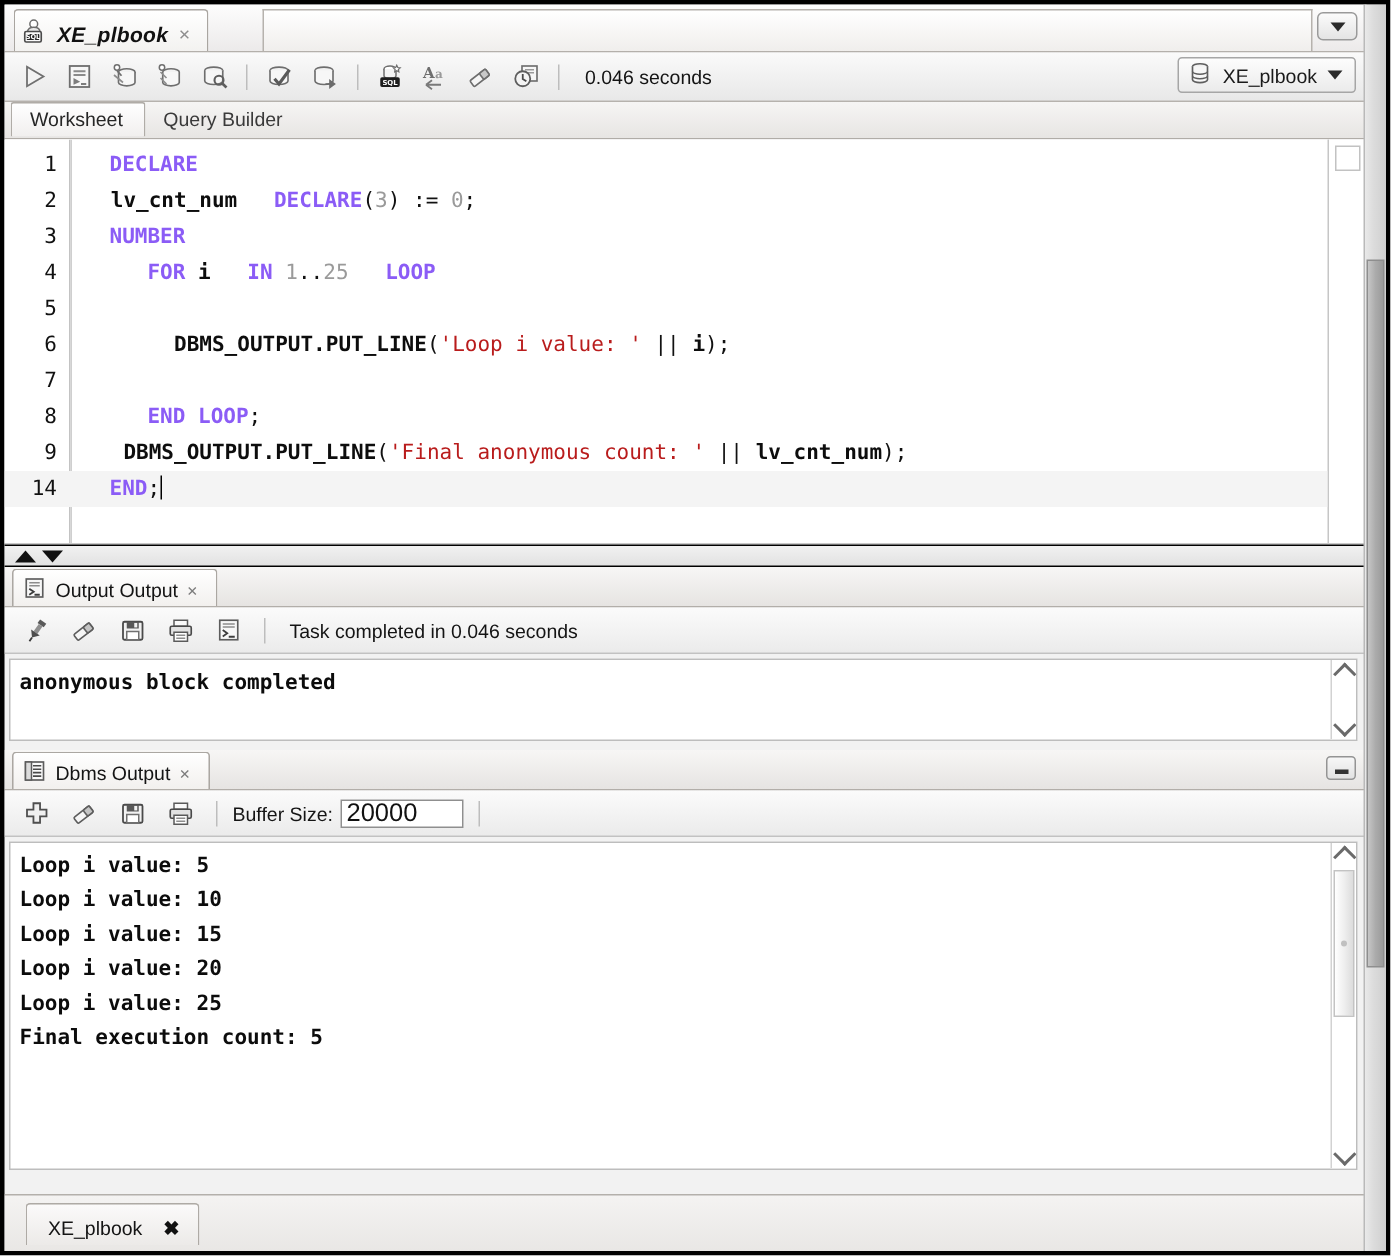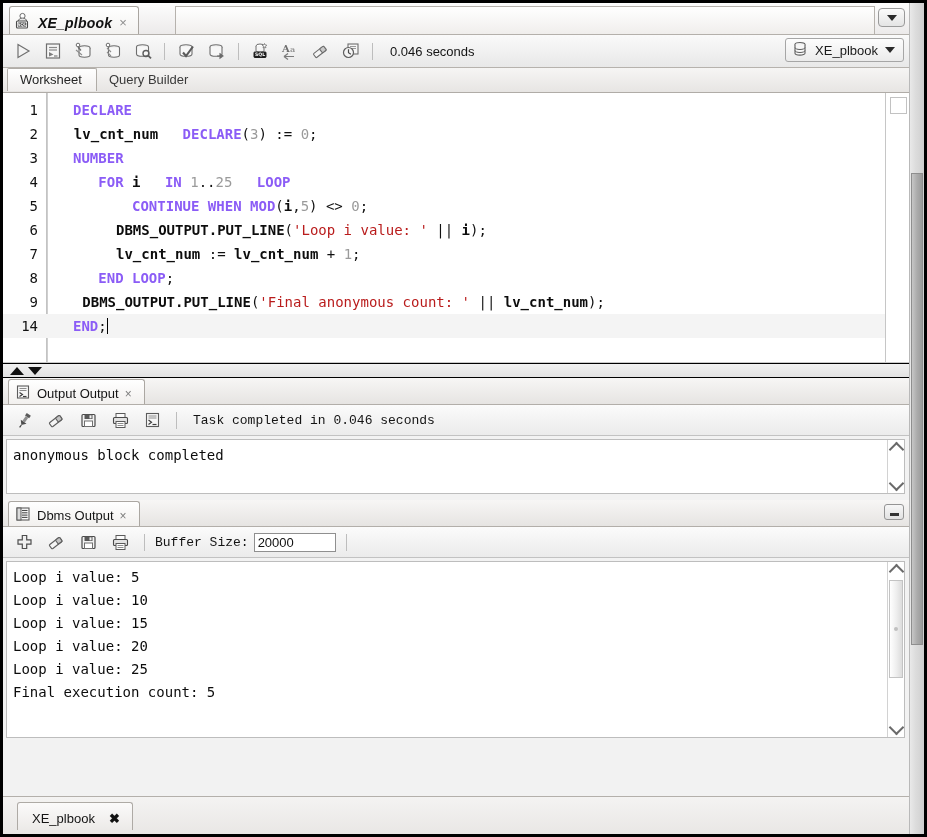--- a/index.html
+++ b/index.html
@@ -564,7 +564,7 @@
             <div class="cline"><span class="lnum">2</span><span class="ctext"><span class="plain">  </span><span class="ident">lv_cnt_num</span><span class="plain"> </span><span class="kw">DECLARE</span><span class="plain">(</span><span class="num">3</span><span class="plain">) := </span><span class="num">0</span><span class="plain">;</span></span></div>
             <div class="cline"><span class="lnum">3</span><span class="ctext"><span class="kw">NUMBER</span></span></div>
             <div class="cline"><span class="lnum">4</span><span class="ctext"><span class="plain">   </span><span class="kw">FOR</span><span class="plain"> </span><span class="ident">i</span><span class="plain"> </span><span class="kw">IN</span><span class="plain"> </span><span class="num">1</span><span class="plain">..</span><span class="num">25</span><span class="plain"> </span><span class="kw">LOOP</span></span></div>
-            <div class="cline"><span class="lnum">5</span><span class="ctext"><span class="plain">       </span><span class="kw">CONTINUE WHEN MOD</span><span class="plain">(</span><span class="ident">i</span><span class="plain">,</span><span class="num">5</span><span class="plain">) &lt;&gt; </span><span class="num">0</span><span class="plain">;</span></span></div>
+            <div class="cline"><span class="lnum">5</span></div>
             <div class="cline"><span class="lnum">6</span><span class="ctext"><span class="plain">       </span><span class="ident">DBMS_OUTPUT.PUT_LINE</span><span class="plain">(</span><span class="str">'Loop i value: '</span><span class="plain"> || </span><span class="ident">i</span><span class="plain">);</span></span></div>
             <div class="cline"><span class="lnum">7</span><span class="ctext"><span class="plain">       </span><span class="ident">lv_cnt_num</span><span class="plain"> := </span><span class="ident">lv_cnt_num</span><span class="plain"> + </span><span class="num">1</span><span class="plain">;</span></span></div>
             <div class="cline"><span class="lnum">8</span><span class="ctext"><span class="plain">   </span><span class="kw">END LOOP</span><span class="plain">;</span></span></div>

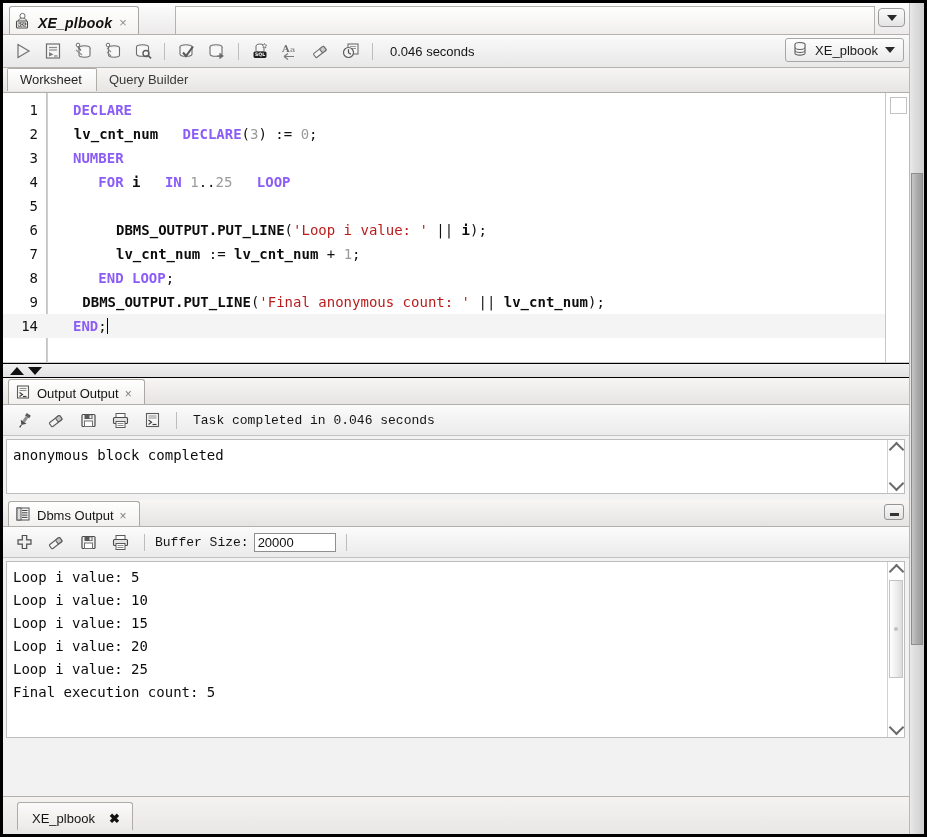--- a/index.html
+++ b/index.html
@@ -566,7 +566,7 @@
             <div class="cline"><span class="lnum">4</span><span class="ctext"><span class="plain">   </span><span class="kw">FOR</span><span class="plain"> </span><span class="ident">i</span><span class="plain"> </span><span class="kw">IN</span><span class="plain"> </span><span class="num">1</span><span class="plain">..</span><span class="num">25</span><span class="plain"> </span><span class="kw">LOOP</span></span></div>
             <div class="cline"><span class="lnum">5</span></div>
             <div class="cline"><span class="lnum">6</span><span class="ctext"><span class="plain">       </span><span class="ident">DBMS_OUTPUT.PUT_LINE</span><span class="plain">(</span><span class="str">'Loop i value: '</span><span class="plain"> || </span><span class="ident">i</span><span class="plain">);</span></span></div>
-            <div class="cline"><span class="lnum">7</span><span class="ctext"><span class="plain">       </span><span class="ident">lv_cnt_num</span><span class="plain"> := </span><span class="ident">lv_cnt_num</span><span class="plain"> + </span><span class="num">1</span><span class="plain">;</span></span></div>
+            <div class="cline"><span class="lnum">7</span></div>
             <div class="cline"><span class="lnum">8</span><span class="ctext"><span class="plain">   </span><span class="kw">END LOOP</span><span class="plain">;</span></span></div>
             <div class="cline"><span class="lnum">9</span><span class="ctext"><span class="plain">   </span><span class="ident">DBMS_OUTPUT.PUT_LINE</span><span class="plain">(</span><span class="str">'Final anonymous count: '</span><span class="plain"> || </span><span class="ident">lv_cnt_num</span><span class="plain">);</span></span></div>
             <div class="cline cur"><span class="lnum">14</span><span class="ctext"><span class="kw">END</span><span class="plain">;</span><span class="caret-bar"></span></span></div>

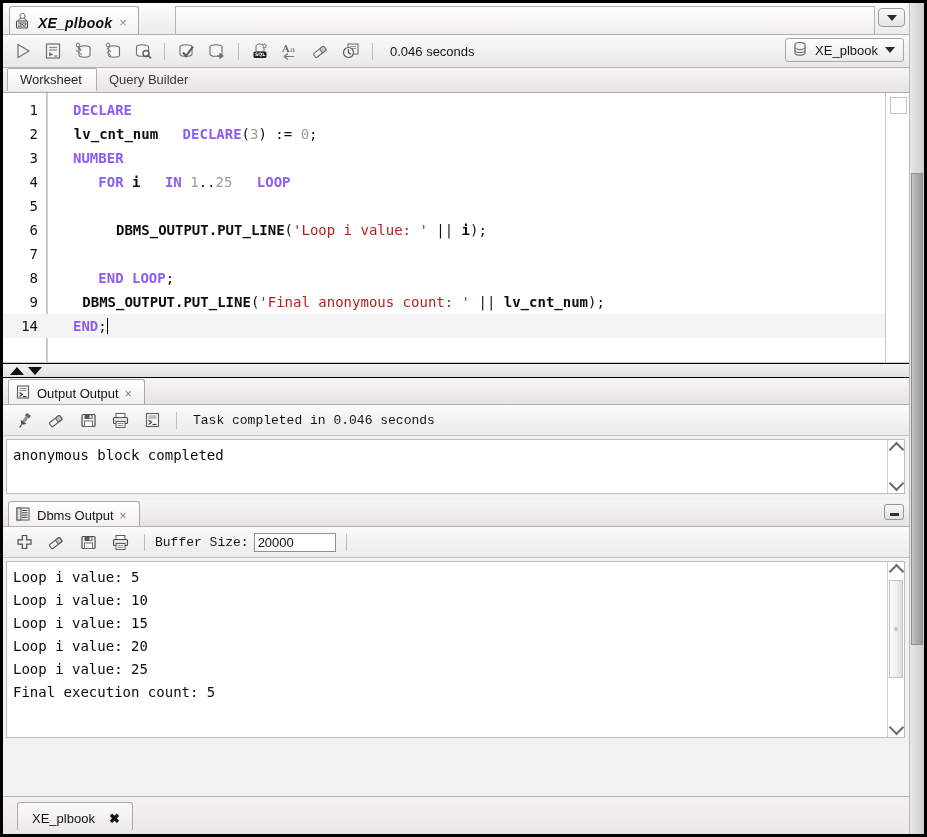--- a/index.html
+++ b/index.html
@@ -296,7 +296,7 @@
     display:flex;align-items:center;
     padding-left:8px;gap:5px;
   }
-  .panel-toolbar .label{font-size:13px;color:#141414;margin-left:6px;font-family:Liberation Mono, monospace;}
+  .panel-toolbar .label{font-size:13px;color:#141414;margin-left:6px;}
   .bufinput{
     width:82px;height:19px;
     box-sizing:border-box;

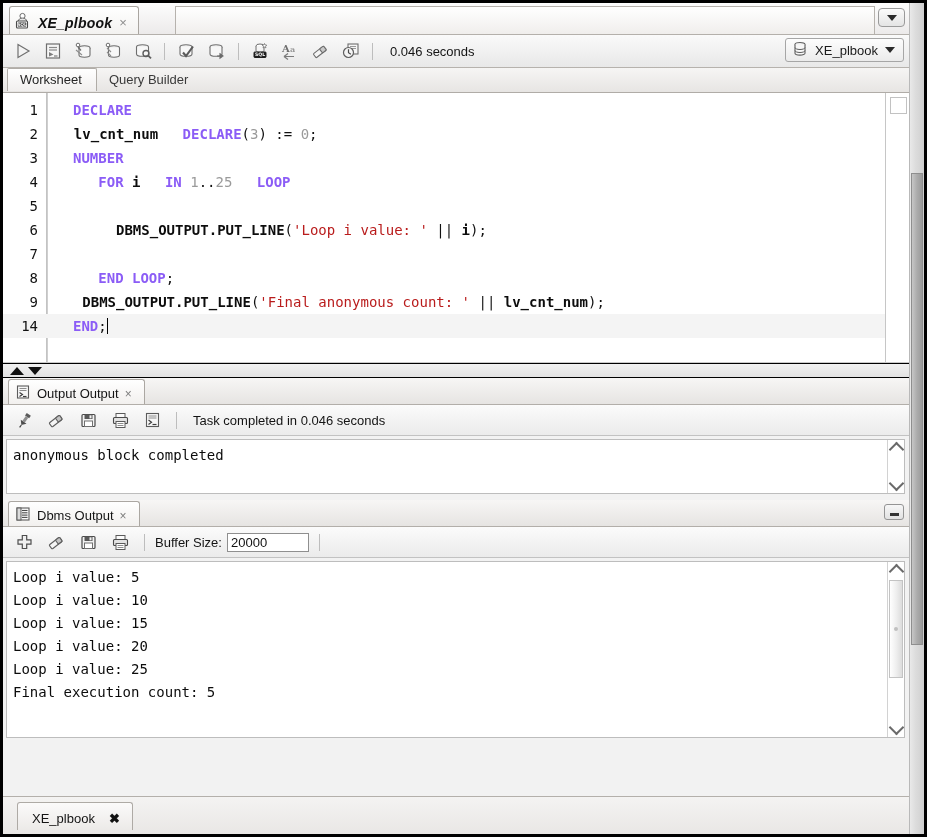--- a/index.html
+++ b/index.html
@@ -315,6 +315,7 @@
     box-sizing:border-box;
     margin:3px 0 0 3px;
     overflow:hidden;
+    font-weight:bold;
   }
   .outtext{
     font-family:"DejaVu Sans Mono", monospace;

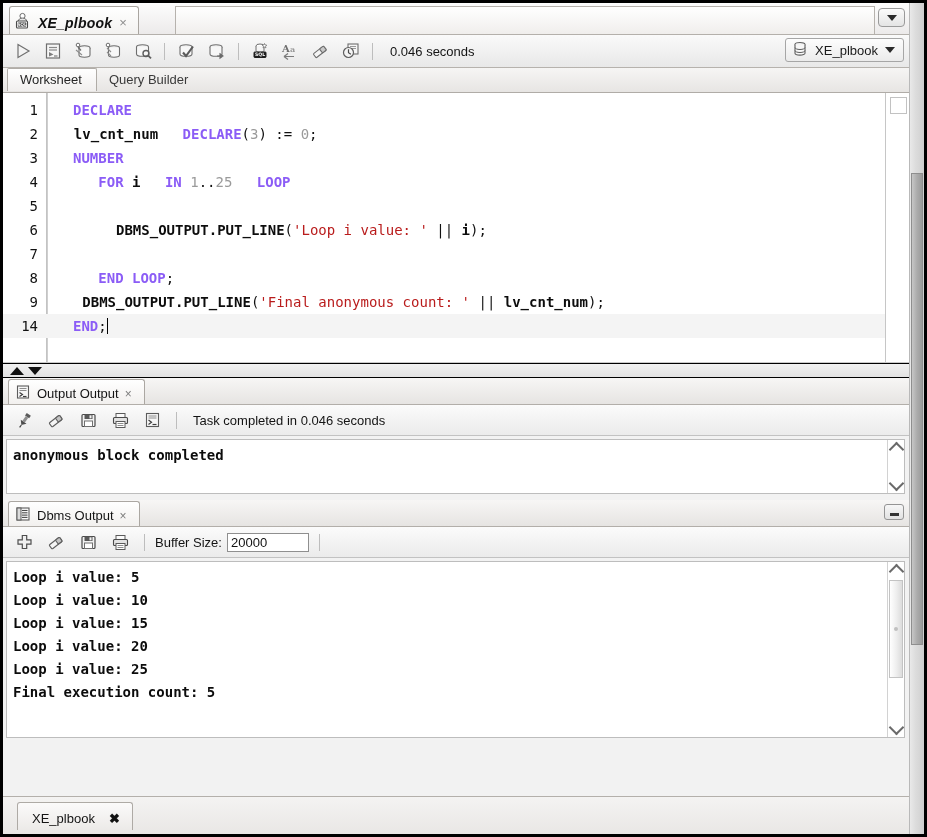--- a/index.html
+++ b/index.html
@@ -303,7 +303,7 @@
     background:#ffffff;
     border:1px solid #8f8f8f;
     font-family:"Liberation Sans",sans-serif;
-    font-size:13px;
+    font-size:17px;
     color:#111;
     padding:0 3px;
     line-height:17px;

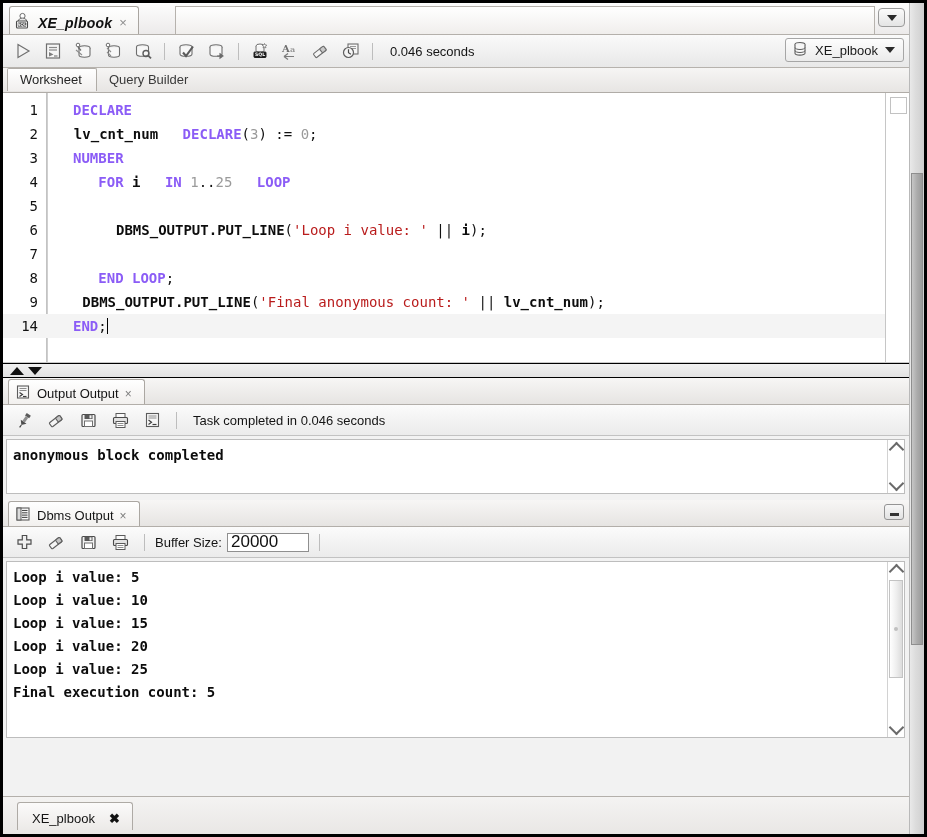--- a/index.html
+++ b/index.html
@@ -738,7 +738,7 @@
       <div class="tsep"></div>
     </div>
 
-    <div class="outarea" style="height:177px;width:899px;">
+    <div class="outarea" style="height:219px;width:899px;">
       <div class="outtext" id="dbms-lines">Loop i value: 5
 Loop i value: 10
 Loop i value: 15

